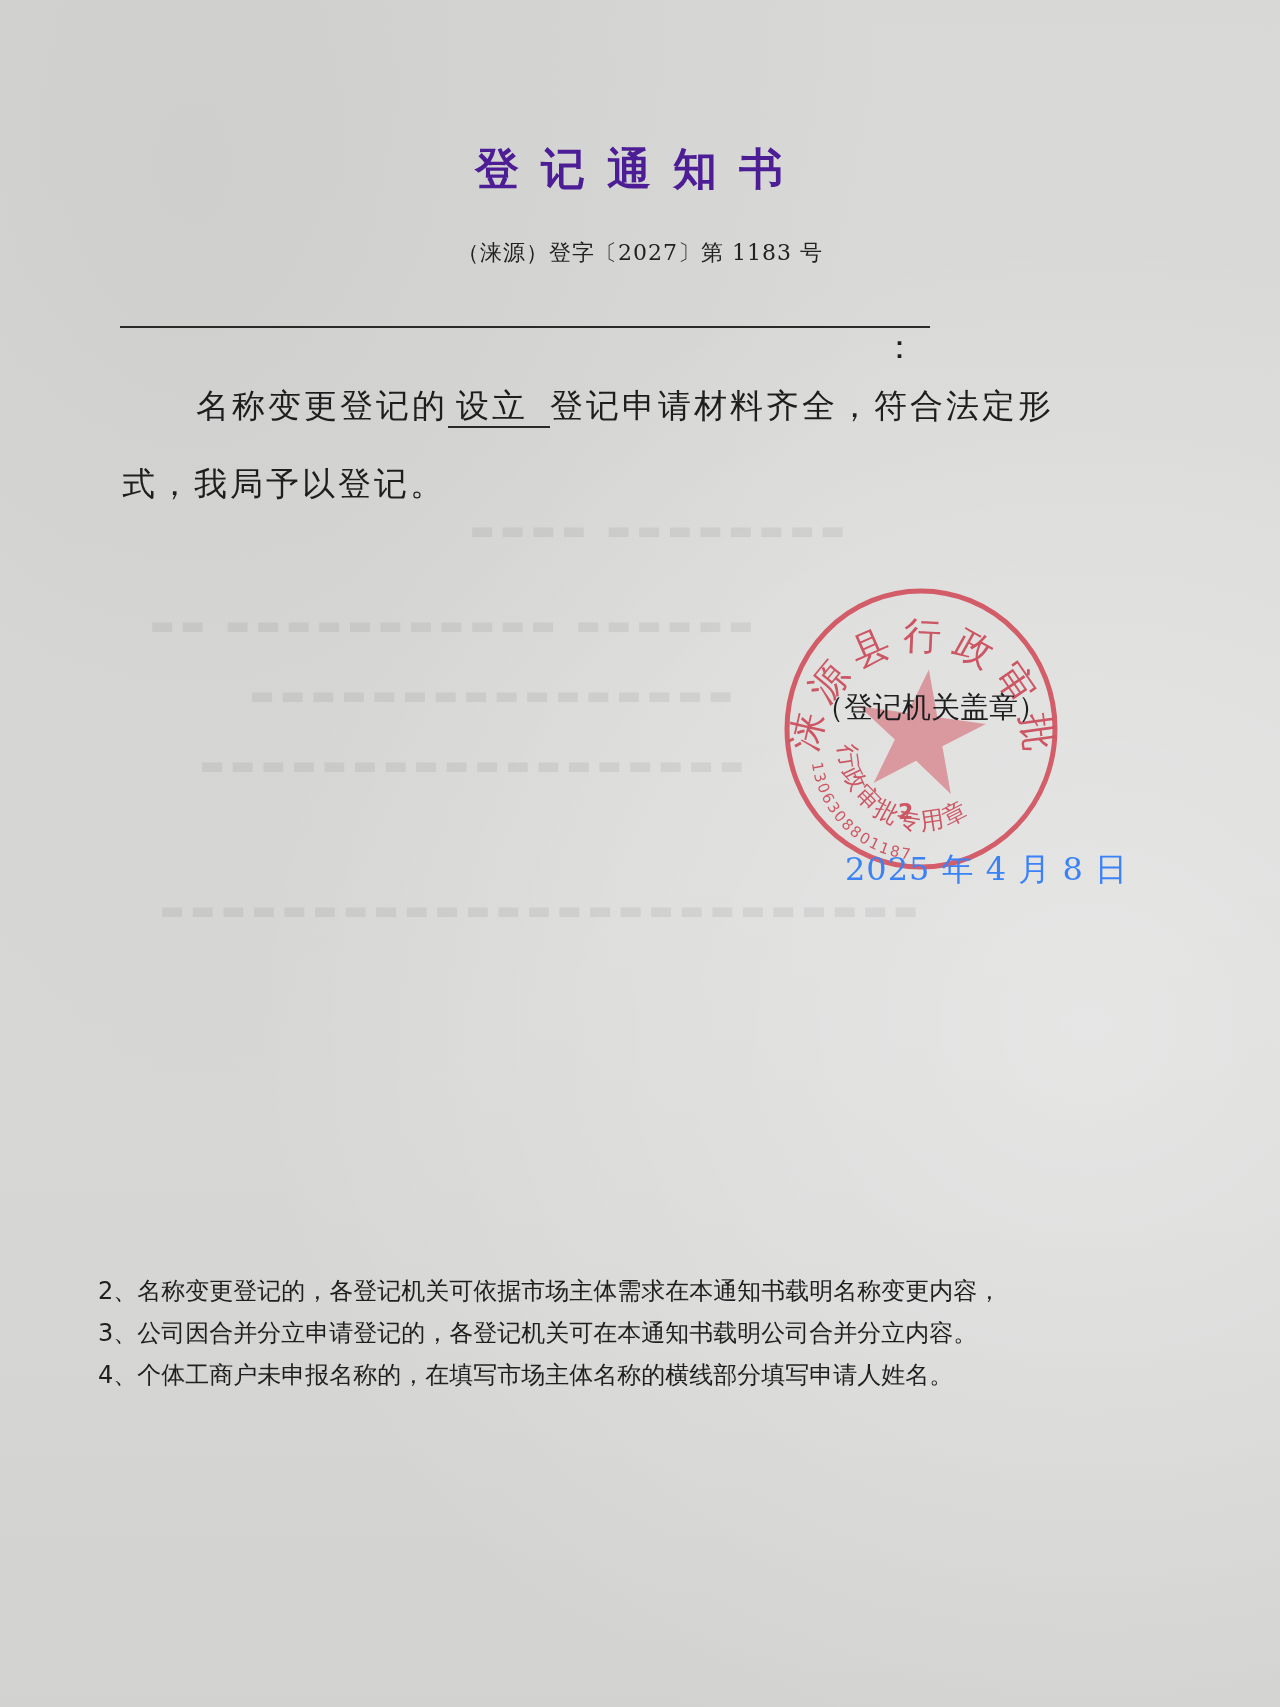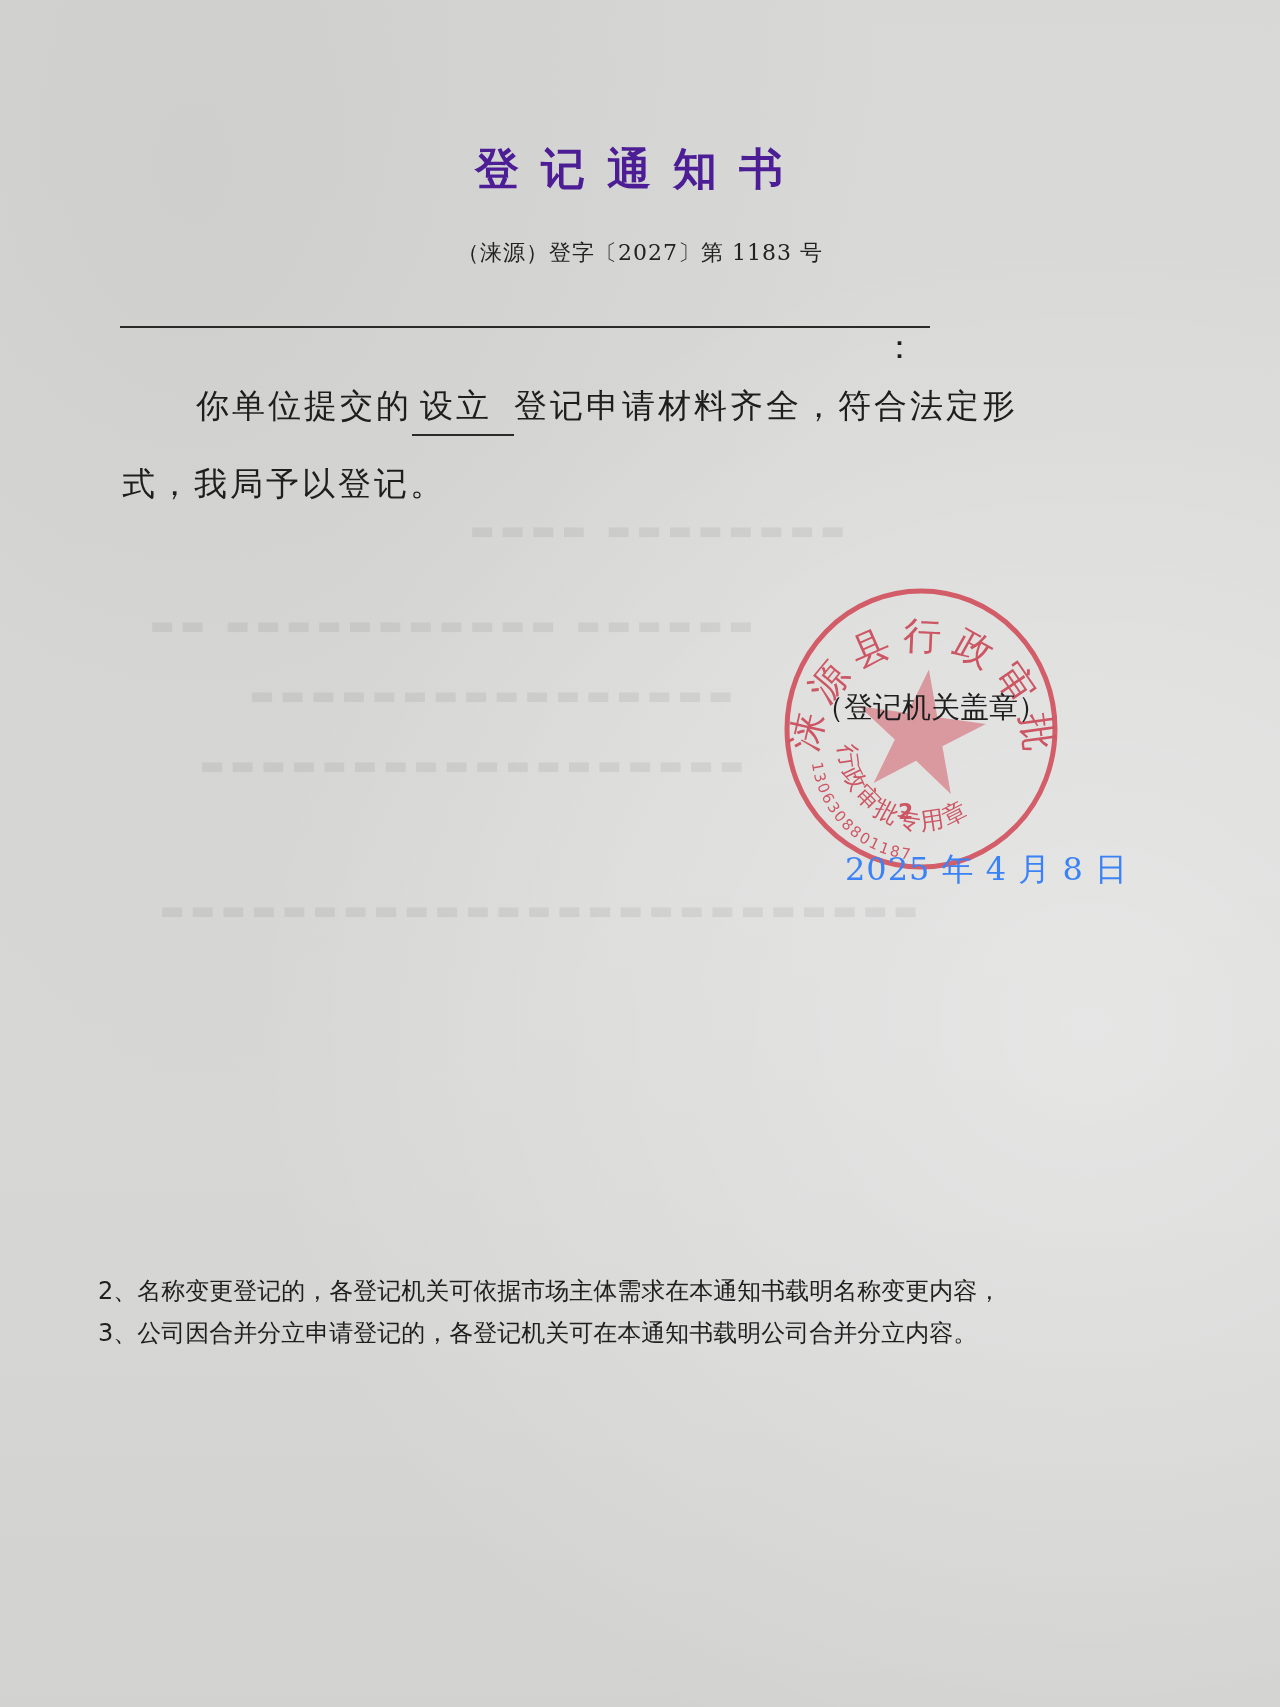--- a/index.html
+++ b/index.html
@@ -148,7 +148,7 @@
 </div>
 
 <div class="body-line" style="left:196px; top:384px;">
-  <span>你单位提交的</span><span class="blank">设立</span><span>登记申请材料齐全，符合法定形</span>
+  <span>名称变更登记的</span><span class="blank">设立</span><span>登记申请材料齐全，符合法定形</span>
 </div>
 
 <div class="body-line" style="left:122px; top:462px;">式，我局予以登记。</div>

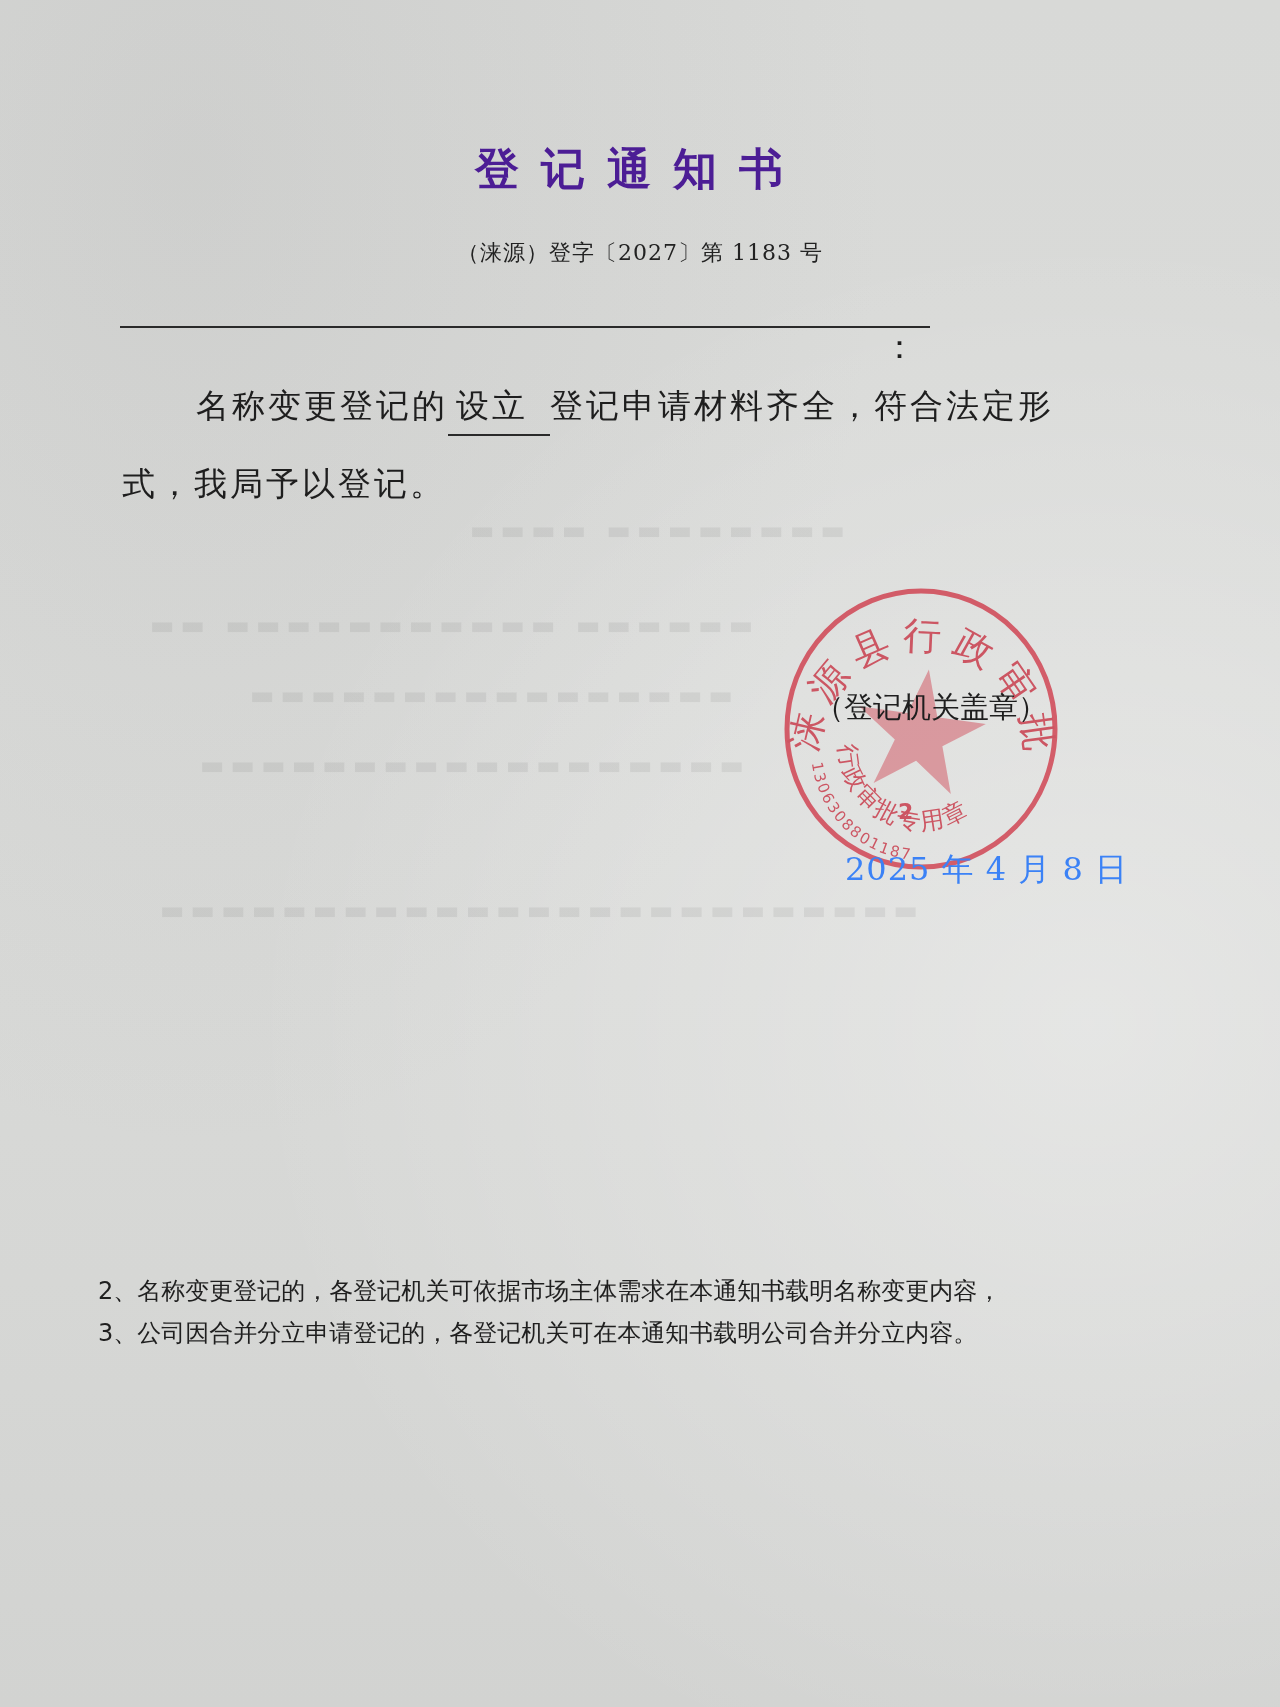--- a/index.html
+++ b/index.html
@@ -78,7 +78,7 @@
   .blank {
     display: inline-block;
     border-bottom: 2px solid #2a2a2a;
-    padding: 0 22px 8px 8px;
+    padding: 0 22px 0 8px;
     line-height: 40px;
   }
   .seal-label {

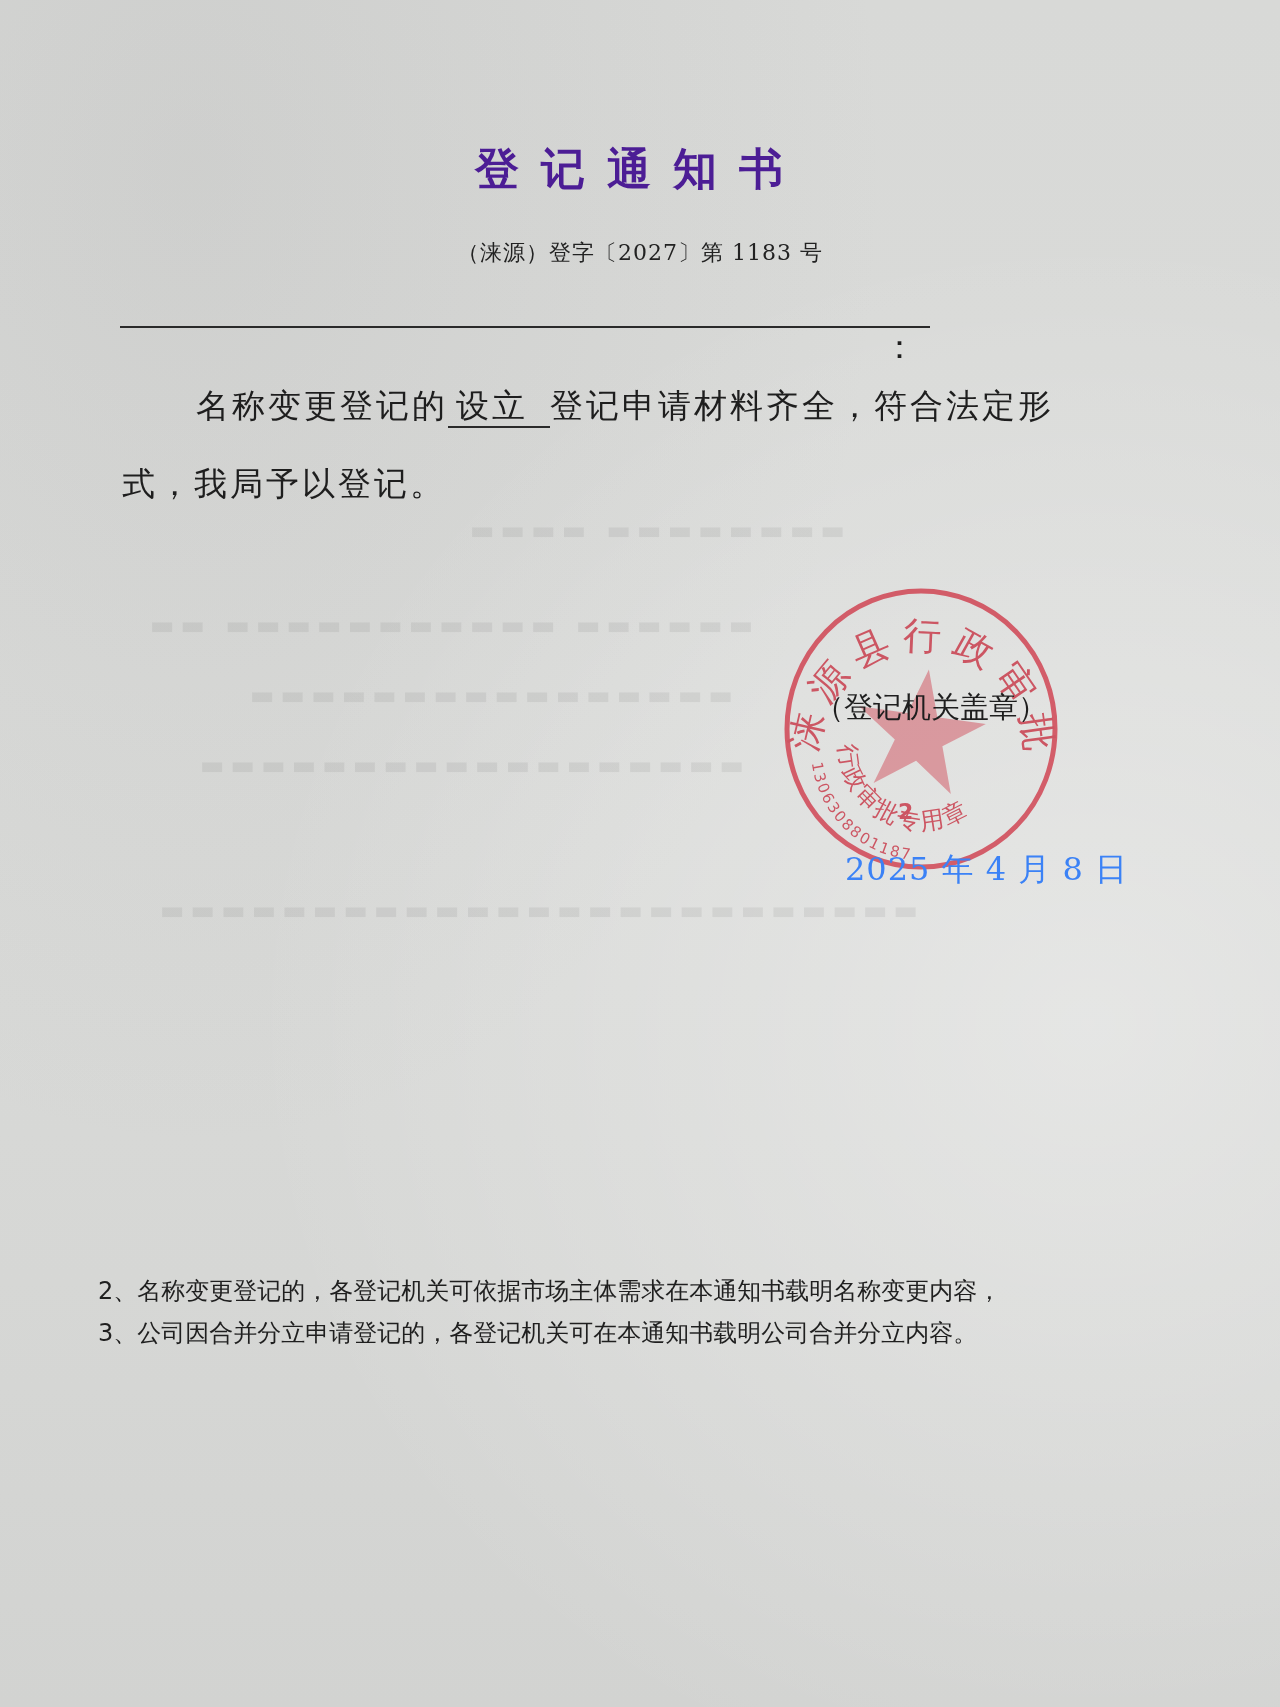--- a/index.html
+++ b/index.html
@@ -180,6 +180,7 @@
 <div class="notes">
   <div class="note-line note-indent">2、名称变更登记的，各登记机关可依据市场主体需求在本通知书载明名称变更内容，</div>
   <div class="note-line note-indent">3、公司因合并分立申请登记的，各登记机关可在本通知书载明公司合并分立内容。</div>
+  <div class="note-line note-indent">4、个体工商户未申报名称的，在填写市场主体名称的横线部分填写申请人姓名。</div>
 </div>
 
 </body></html>

